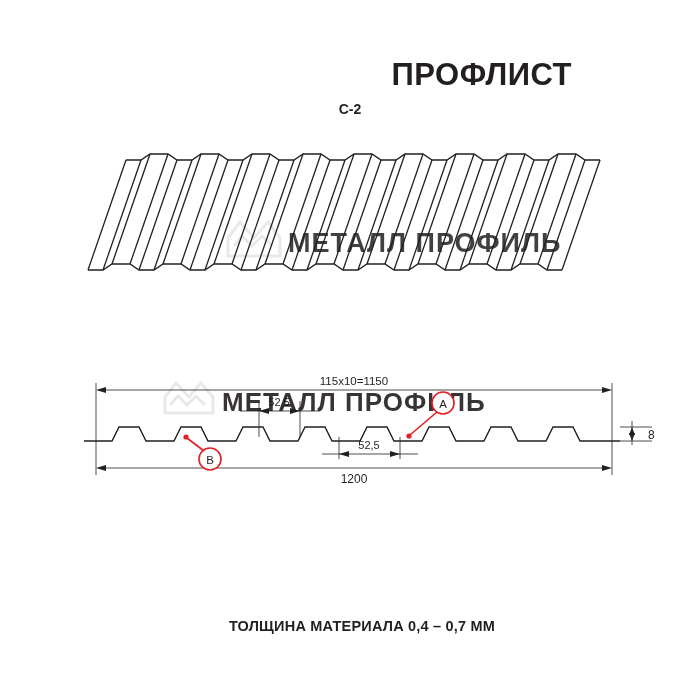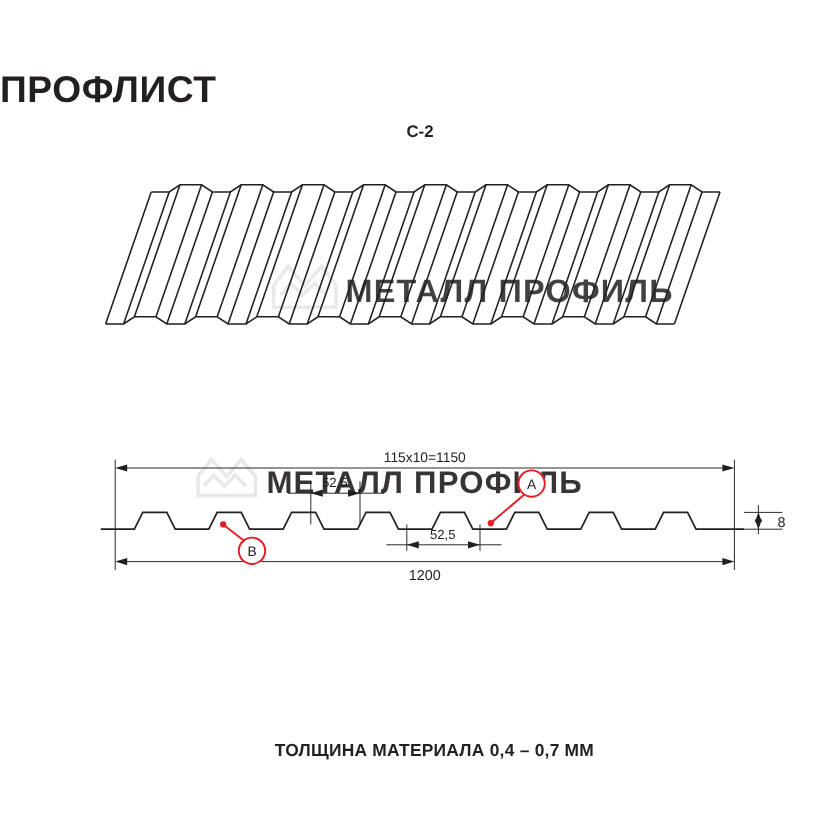--- a/index.html
+++ b/index.html
@@ -25,7 +25,7 @@
     top: 57px;
     left: 0;
     width: 572px;
-    text-align: left;
+    text-align: right;
     font-size: 31px;
     font-weight: bold;
     letter-spacing: 0.5px;

